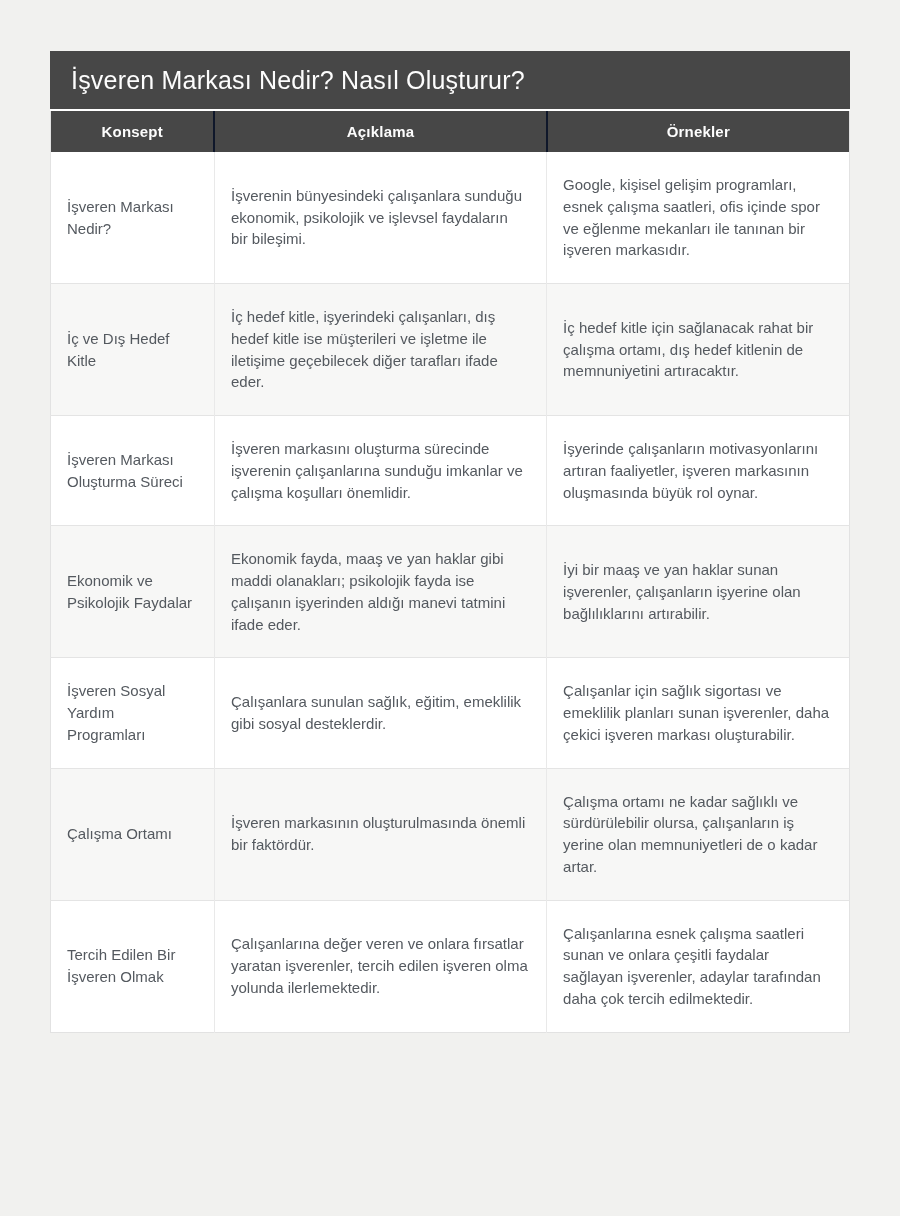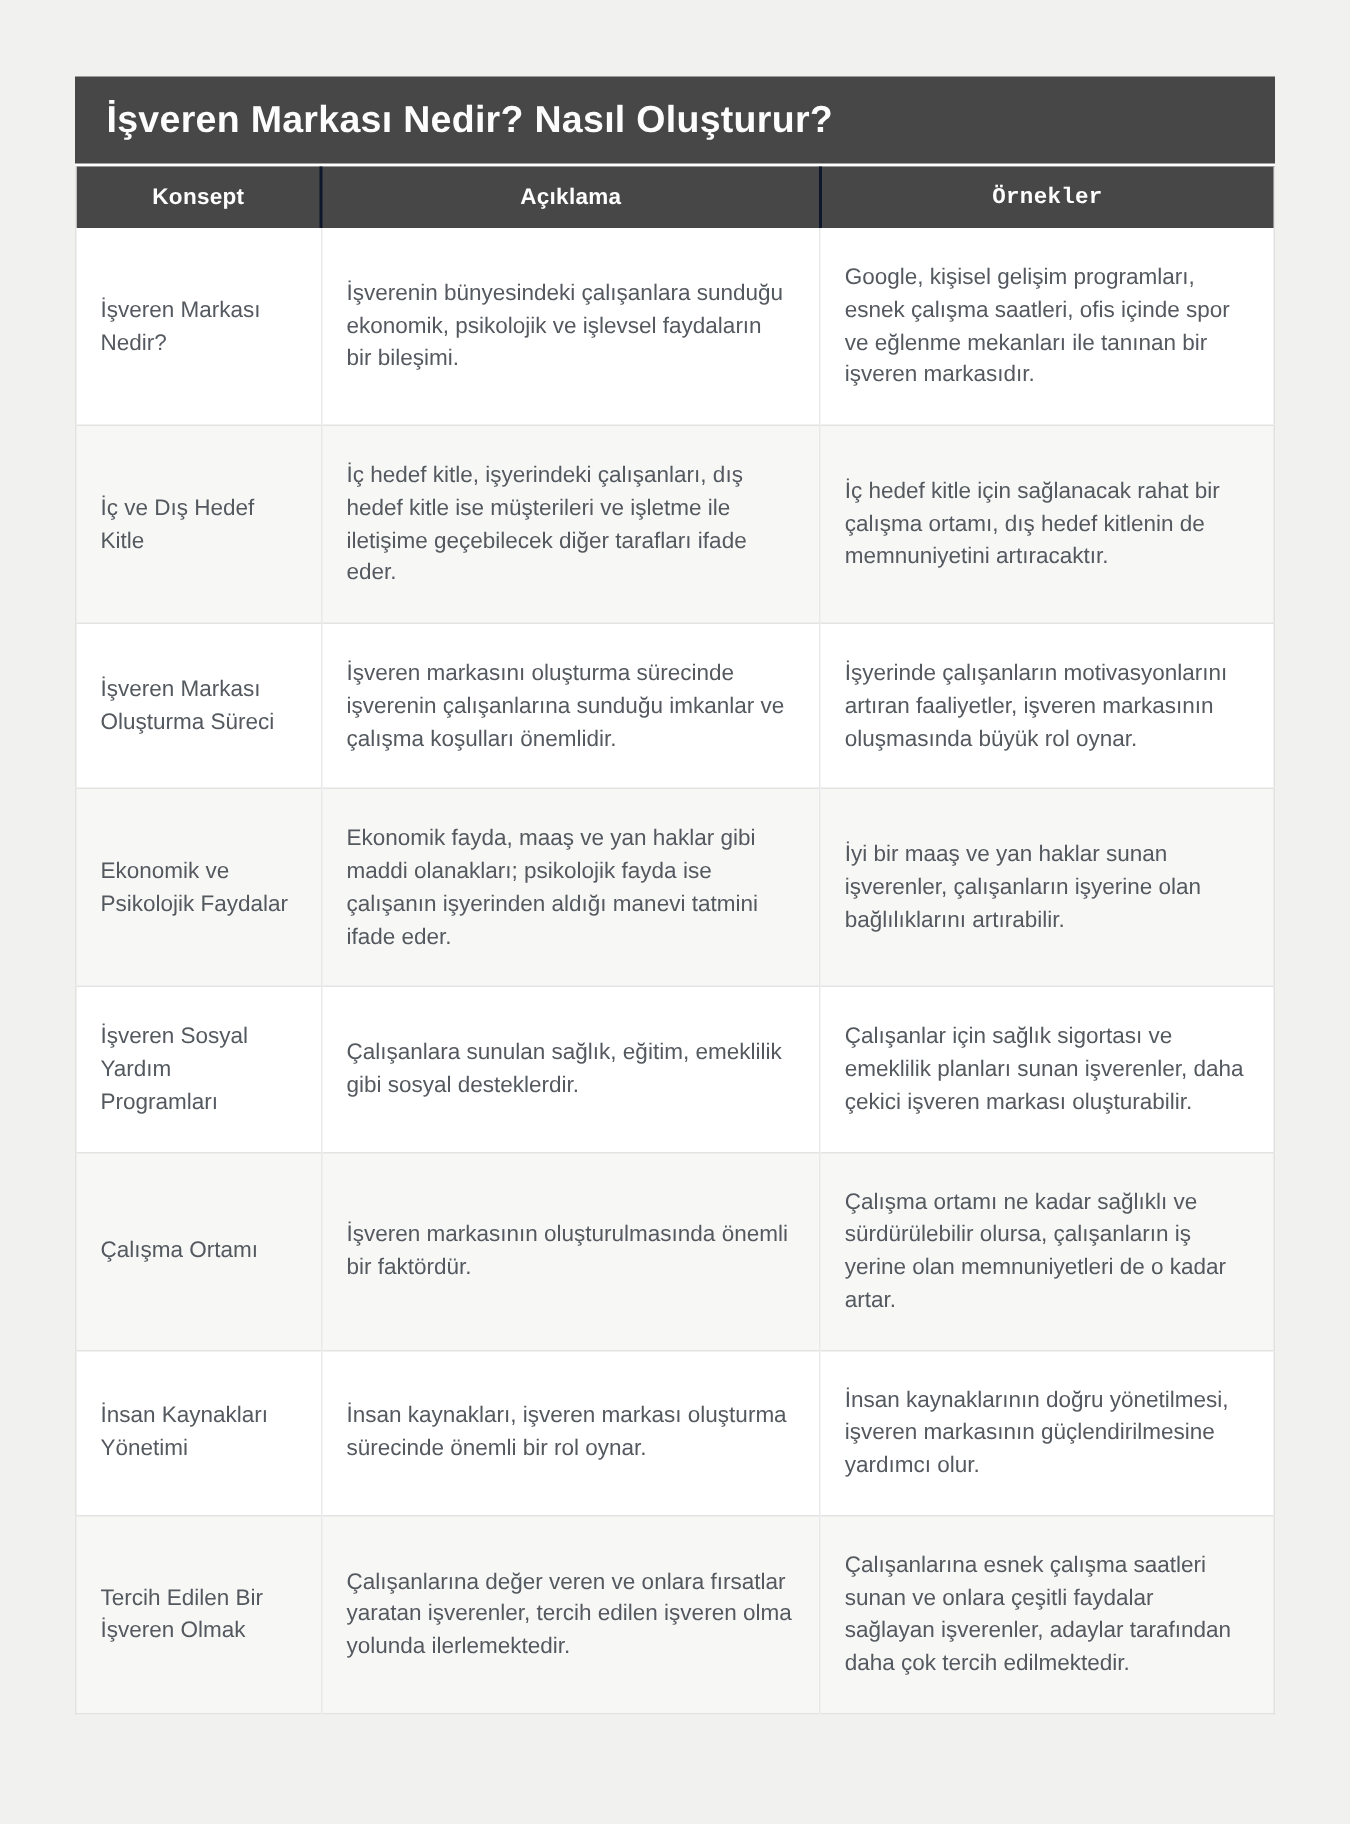--- a/index.html
+++ b/index.html
@@ -18,7 +18,7 @@
     background: #474747;
     color: #fdfdfd;
     font-size: 25px;
-    font-weight: bold;
+    font-weight: normal;
     padding: 15px 21px 14px 21px;
     border-bottom: 2px solid #ffffff;
     letter-spacing: 0.2px;

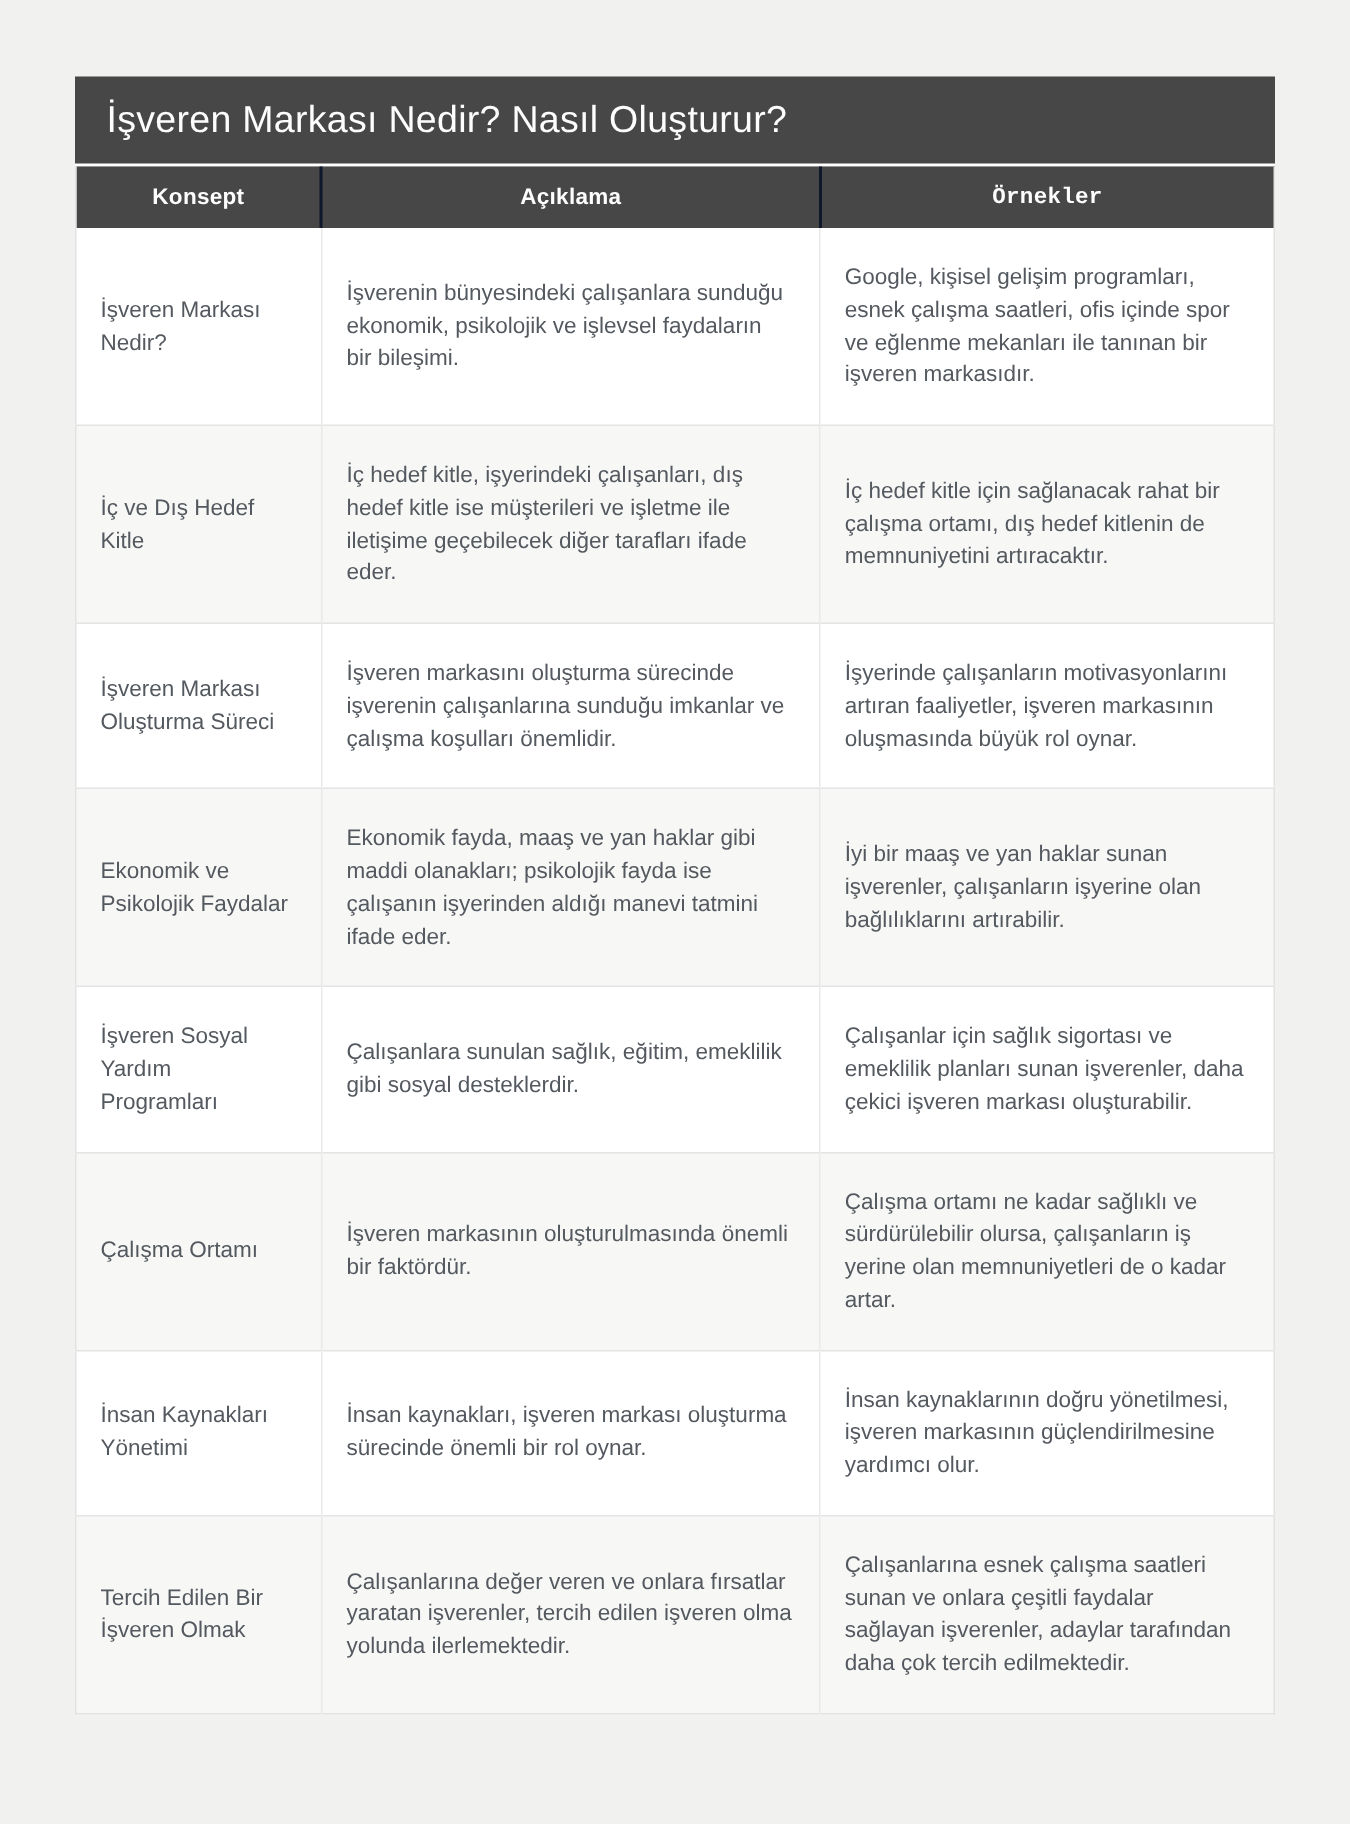--- a/index.html
+++ b/index.html
@@ -43,7 +43,7 @@
   .brand-table thead th + th { border-left: 2px solid #0f172a; }
   .col-konsept  { width: 157px; }
   .col-aciklama { width: 318px; }
-  .col-ornekler { width: 290px; font-family: Liberation Mono, monospace; }
+  .col-ornekler { width: 290px; }
   .brand-table tbody td {
     font-size: 15px;
     color: #54595f;

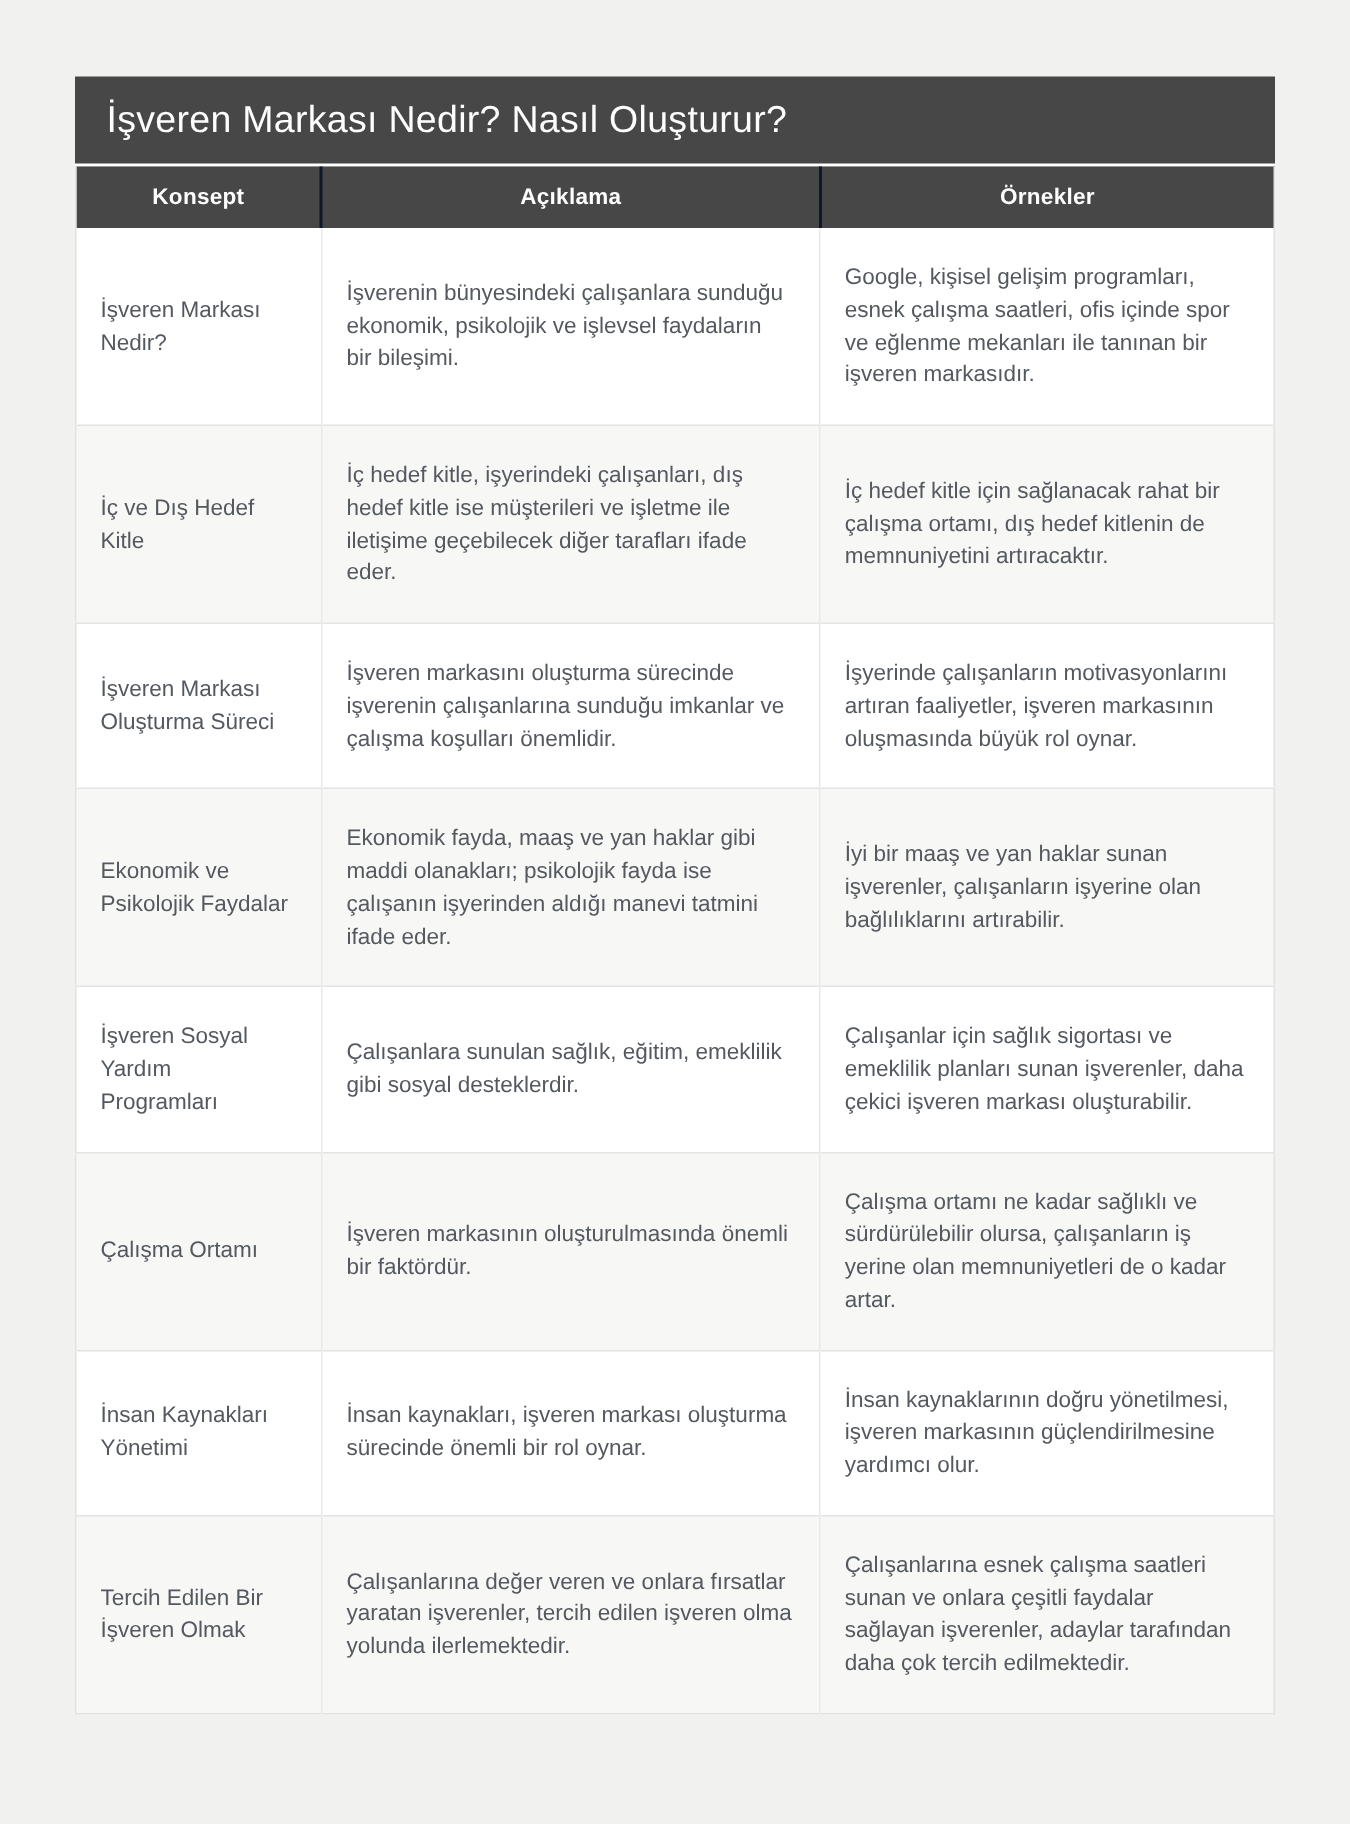--- a/index.html
+++ b/index.html
@@ -104,11 +104,6 @@
         <td>Çalışma ortamı ne kadar sağlıklı ve sürdürülebilir olursa, çalışanların iş yerine olan memnuniyetleri de o kadar artar.</td>
       </tr>
       <tr>
-        <td>İnsan Kaynakları Yönetimi</td>
-        <td>İnsan kaynakları, işveren markası oluşturma sürecinde önemli bir rol oynar.</td>
-        <td>İnsan kaynaklarının doğru yönetilmesi, işveren markasının güçlendirilmesine yardımcı olur.</td>
-      </tr>
-      <tr>
         <td>Tercih Edilen Bir İşveren Olmak</td>
         <td>Çalışanlarına değer veren ve onlara fırsatlar yaratan işverenler, tercih edilen işveren olma yolunda ilerlemektedir.</td>
         <td>Çalışanlarına esnek çalışma saatleri sunan ve onlara çeşitli faydalar sağlayan işverenler, adaylar tarafından daha çok tercih edilmektedir.</td>

